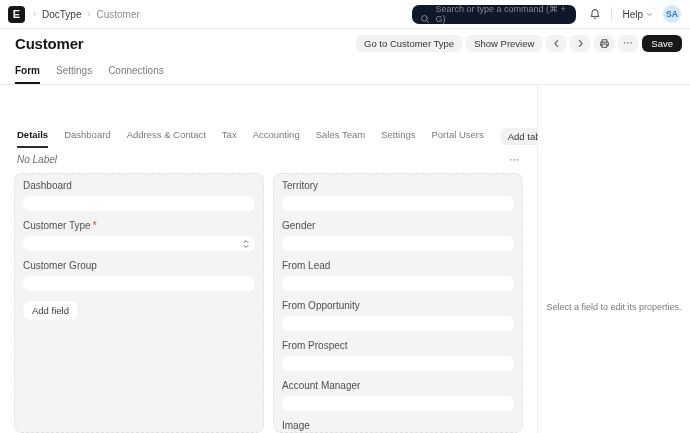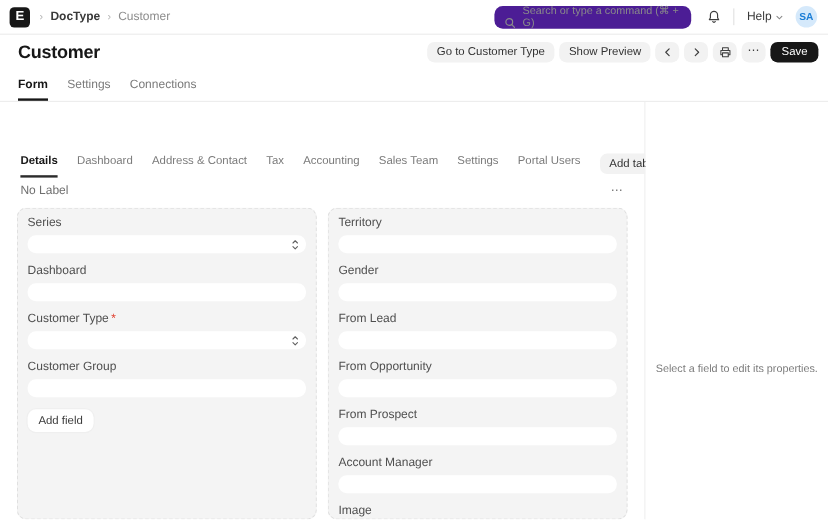--- a/index.html
+++ b/index.html
@@ -16,7 +16,7 @@
   .breadcrumb { display:flex; align-items:center; gap:6px; font-size:10px; }
   .crumb-sep { color:#b5b5b5; font-size:9px; }
   .crumb { text-decoration:none; color:#8d8d8d; cursor:pointer; }
-  .crumb.strong { color:#3a3a3a; font-weight:700; }
+  .crumb.strong { color:#3a3a3a; font-weight:400; }
   .nav-right { display:flex; align-items:center; }
   .search { height:19px; width:164px; background:#4c1d95; border-radius:7px; display:flex; align-items:flex-end;
             gap:5px; padding:0 8px; color:#8a8a8a; font-size:9px; cursor:text; }

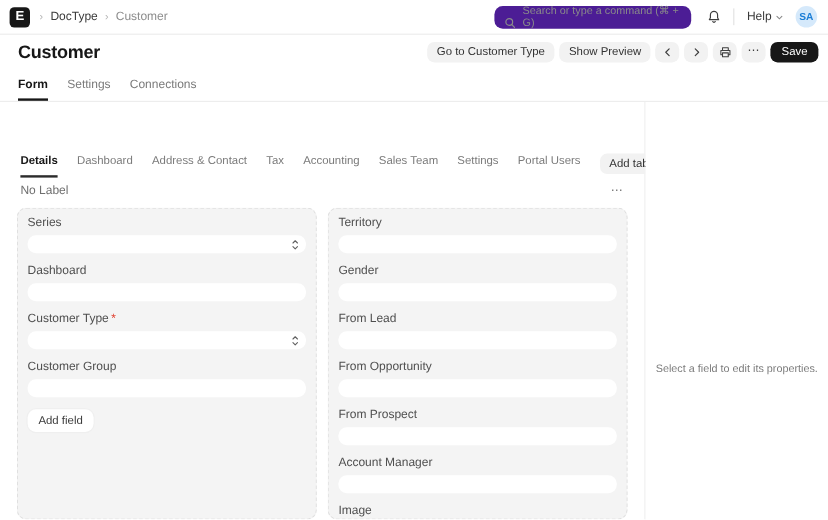--- a/index.html
+++ b/index.html
@@ -18,7 +18,7 @@
   .crumb { text-decoration:none; color:#8d8d8d; cursor:pointer; }
   .crumb.strong { color:#3a3a3a; font-weight:400; }
   .nav-right { display:flex; align-items:center; }
-  .search { height:19px; width:164px; background:#4c1d95; border-radius:7px; display:flex; align-items:flex-end;
+  .search { height:19px; width:164px; background:#0f172a; border-radius:7px; display:flex; align-items:flex-end;
             gap:5px; padding:0 8px; color:#8a8a8a; font-size:9px; cursor:text; }
   .icon-btn-plain { background:none; border:none; color:#3f3f3f; display:flex; align-items:center; cursor:pointer; }
   .bell { margin-left:13px; }

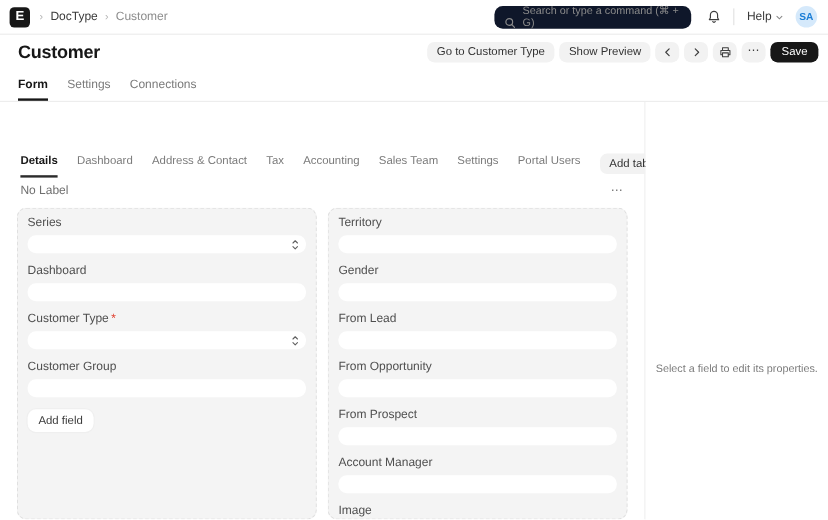--- a/index.html
+++ b/index.html
@@ -57,7 +57,7 @@
   .add-tab-btn { margin-left:auto; margin-bottom:3px; height:17px; }
 
   .section-head { display:flex; align-items:center; justify-content:space-between; padding:6px 17px 8px; }
-  .section-label { font-size:10px; color:#6f6f6f; }
+  .section-label { font-size:10px; font-style:italic; color:#6f6f6f; }
   .section-menu { background:none; border:none; color:#6f6f6f; cursor:pointer; }
 
   .columns { flex:1; display:flex; gap:9px; padding:0 14px; min-height:0; overflow:hidden; }

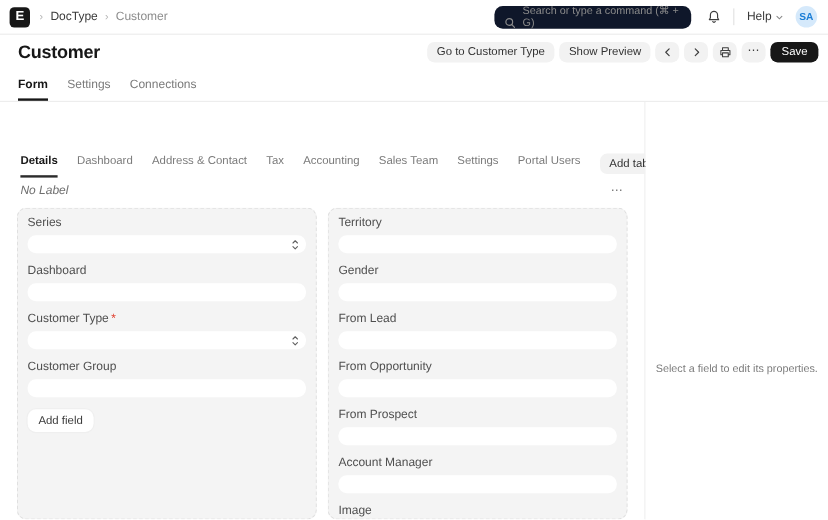--- a/index.html
+++ b/index.html
@@ -181,17 +181,6 @@
 
         <div class="column">
           <div class="field">
-            <span class="field-label"><span>Series</span></span>
-            <div class="field-input">
-              <span class="stepper">
-                <svg viewBox="0 0 8 12" width="6" height="9" fill="none" stroke="currentColor" stroke-width="1.2" stroke-linecap="round" stroke-linejoin="round">
-                    <path d="M1.5 4L4 1.5 6.5 4"></path>
-                    <path d="M1.5 8L4 10.5 6.5 8"></path>
-                  </svg>
-              </span>
-            </div>
-          </div>
-          <div class="field">
             <span class="field-label"><span>Dashboard</span></span>
             <div class="field-input"></div>
           </div>

